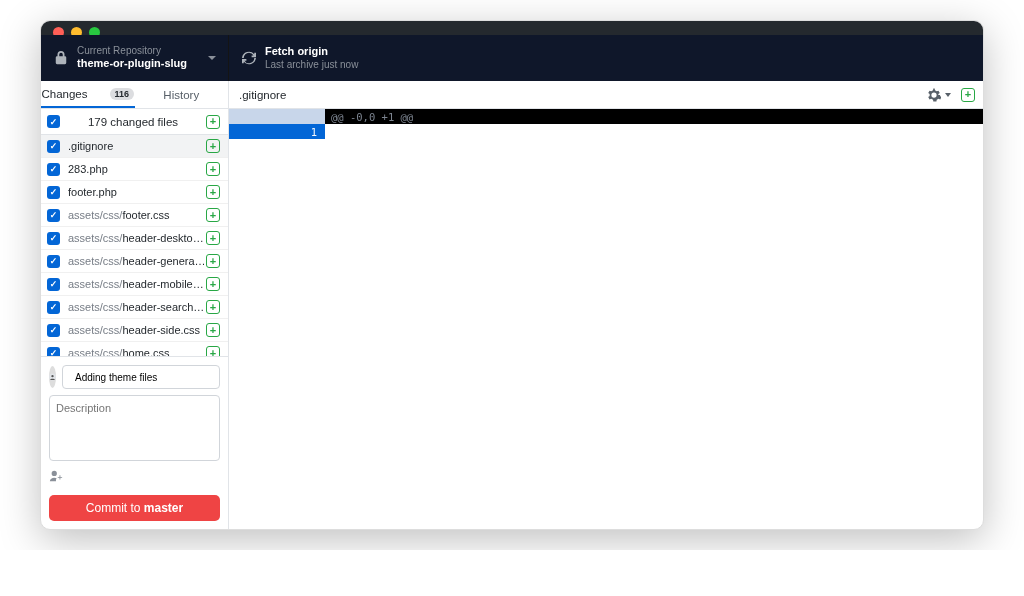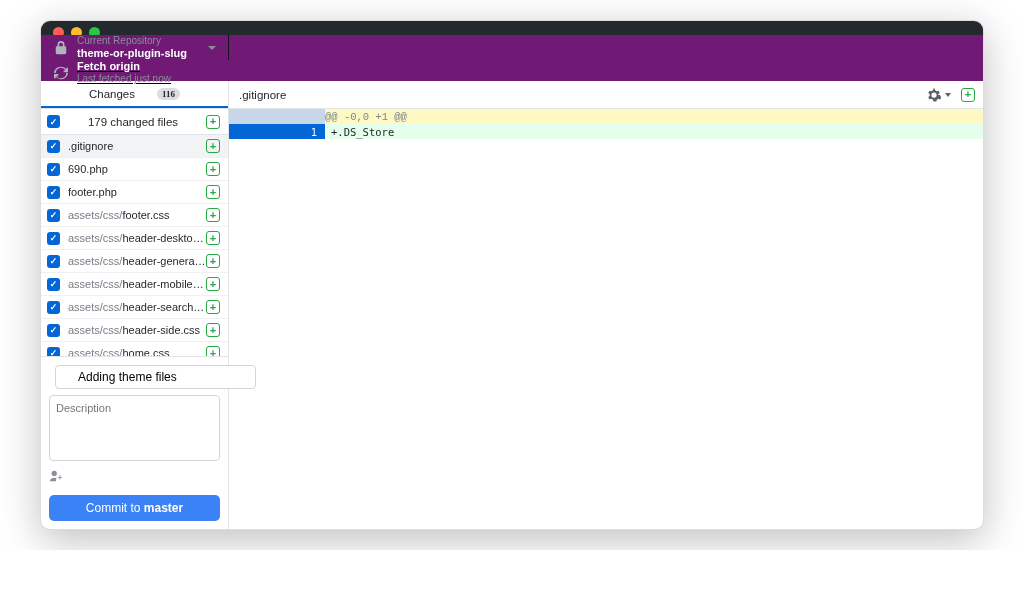--- a/index.html
+++ b/index.html
@@ -11,7 +11,7 @@
 .dot.red { background: #ff5f57; }
 .dot.yel { background: #febc2e; }
 .dot.grn { background: #28c840; }
-.toolbar { display: flex; background: #701a75; height: 46px; flex-direction: column; }
+.toolbar { display: flex; background: #0f172a; height: 46px; }
 .tool-section { display: flex; align-items: center; padding: 0 12px; border-right: 1px solid #141414; flex: 0 0 auto; }
 .tool-section.repo { width: 188px; }
 .tool-section.branch { width: 184px; }

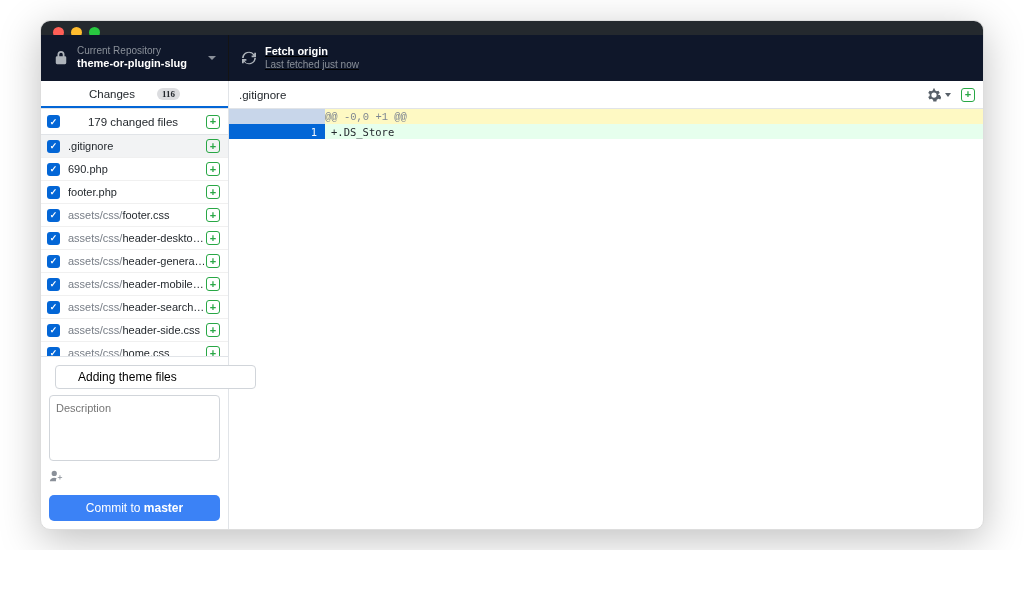--- a/index.html
+++ b/index.html
@@ -15,7 +15,7 @@
 .tool-section { display: flex; align-items: center; padding: 0 12px; border-right: 1px solid #141414; flex: 0 0 auto; }
 .tool-section.repo { width: 188px; }
 .tool-section.branch { width: 184px; }
-.tool-section.fetch { width: 184px; border-right: none; text-decoration: underline; }
+.tool-section.fetch { width: 184px; border-right: none; }
 .tool-ico { width: 16px; height: 16px; margin-right: 8px; display: flex; align-items: center; justify-content: center; }
 .tool-ico svg { width: 14px; height: 14px; fill: #aeb4bb; }
 .tool-txt { flex: 1; }

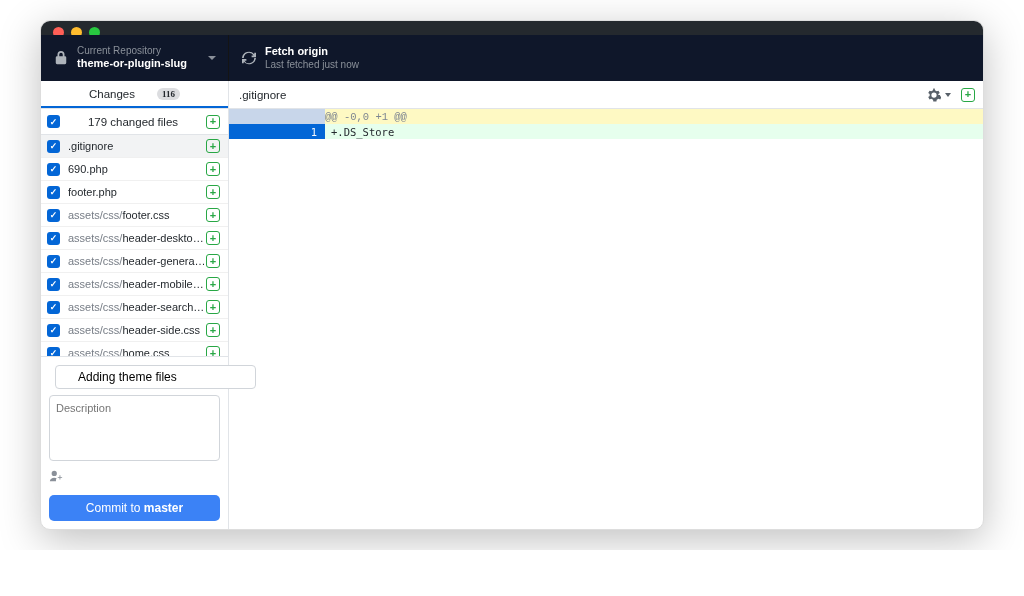--- a/index.html
+++ b/index.html
@@ -96,7 +96,7 @@
       </div>
       <div class="tool-txt">
         <div class="tool-val">Fetch origin</div>
-        <div class="tool-lbl">Last fetched just now</div>
+        <div class="tool-lbl">Last archive just now</div>
       </div>
     </div>
   </div>

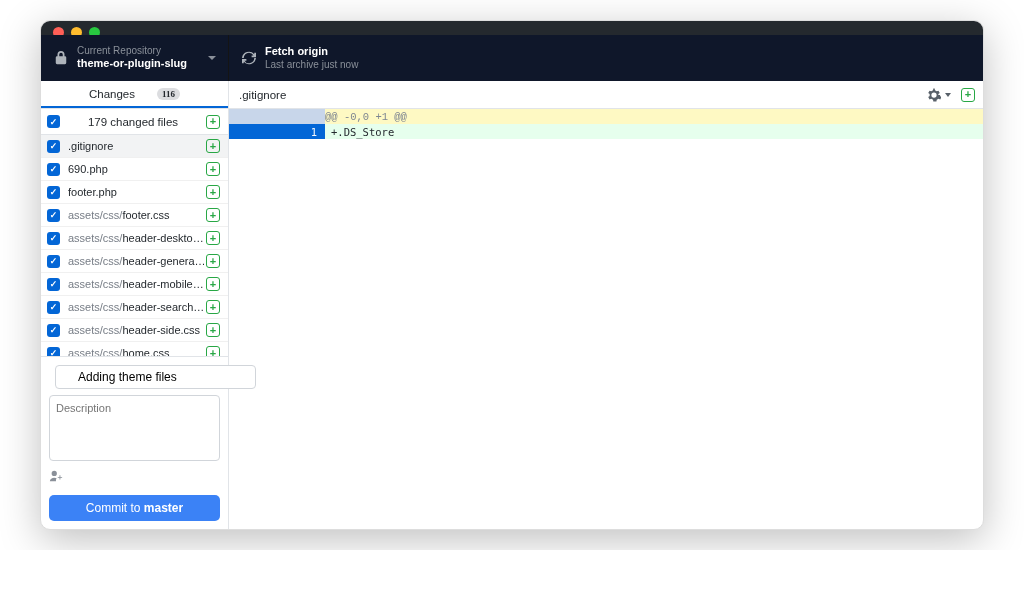--- a/index.html
+++ b/index.html
@@ -28,7 +28,7 @@
 .tab { flex: 1; display: flex; align-items: center; justify-content: center; font-size: 11.5px; color: #24292e; cursor: pointer; }
 .tab.active { border-bottom: 2px solid #0366d6; color: #24292e; font-weight: 500; gap: 18px; }
 .tab.inactive { color: #586069; }
-.badge { background: #dcdde0; color: #24292e; font-size: 9px; font-weight: 600; padding: 1px 5px; border-radius: 8px; margin-left: 4px; font-family: Liberation Serif, serif; }
+.badge { background: #dcdde0; color: #24292e; font-size: 9px; font-weight: 600; padding: 1px 5px; border-radius: 8px; margin-left: 4px; }
 .filehdr { height: 26px; display: flex; align-items: center; padding: 0 8px 0 6px; font-size: 11.5px; border-bottom: 1px solid #e1e4e8; }
 .filehdr .cnt { flex: 1; text-align: center; color: #24292e; }
 .add-green { width: 14px; height: 14px; border: 1.5px solid #28a745; border-radius: 3px; display: flex; align-items: center; justify-content: center; color: #28a745; font-size: 11px; font-weight: bold; line-height: 1; }

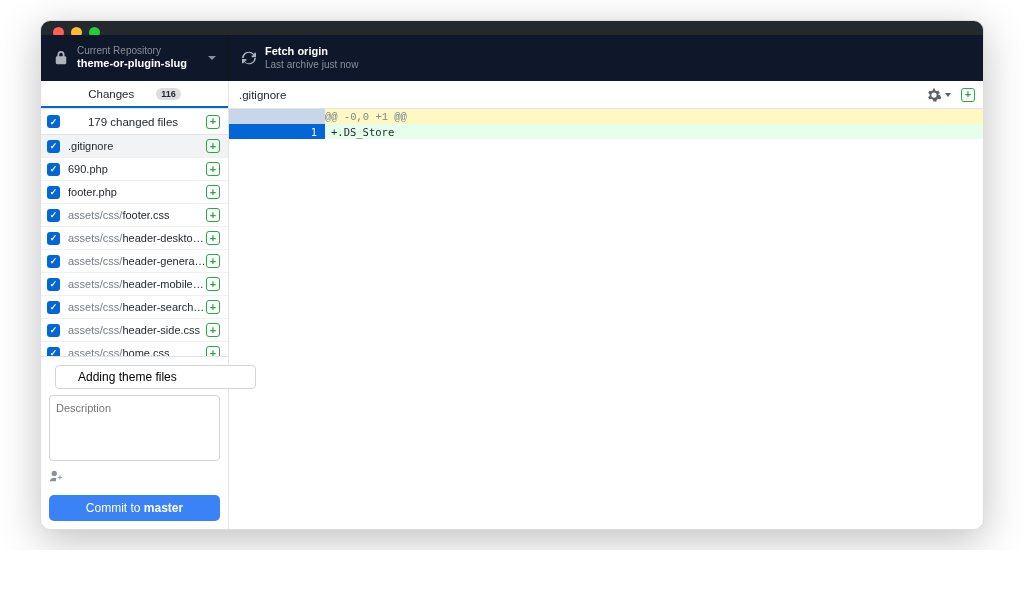--- a/index.html
+++ b/index.html
@@ -108,6 +108,9 @@
           <span>Changes</span>
           <span class="badge">116</span>
         </div>
+        <div class="tab inactive">
+          <span>History</span>
+        </div>
       </div>
       <div class="filehdr">
         <div class="cb" style="width:13px;height:13px;border-radius:3px;background:#0366d6;display:flex;align-items:center;justify-content:center;color:#fff;font-size:9px;font-weight:bold;">✓</div>

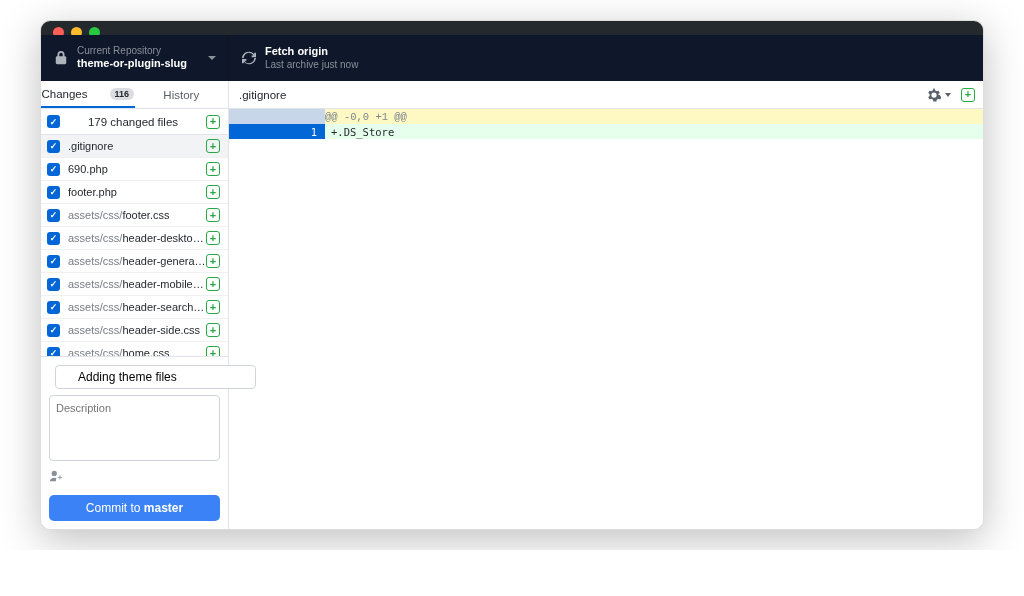--- a/index.html
+++ b/index.html
@@ -59,7 +59,7 @@
 .huncol { width: 96px; background: #c8d6ea; flex-shrink: 0; }
 .lnum { width: 96px; text-align: right; padding-right: 8px; color: #a7aeb6; flex-shrink: 0; display:flex; align-items:center; justify-content:flex-end; }
 .lnum.sel { background: #0366d6; color: #f3f6fb; }
-.hunktxt { flex: 1; background: #fef9c3; color: #7d8591; display: flex; align-items: center; font-family: Liberation Mono, monospace; }
+.hunktxt { flex: 1; background: #000000; color: #7d8591; padding-left: 6px; display: flex; align-items: center; }
 .addtxt { flex: 1; background: #e6ffed; color: #24292e; padding-left: 6px; display: flex; align-items: center; }
 </style>
 </head>

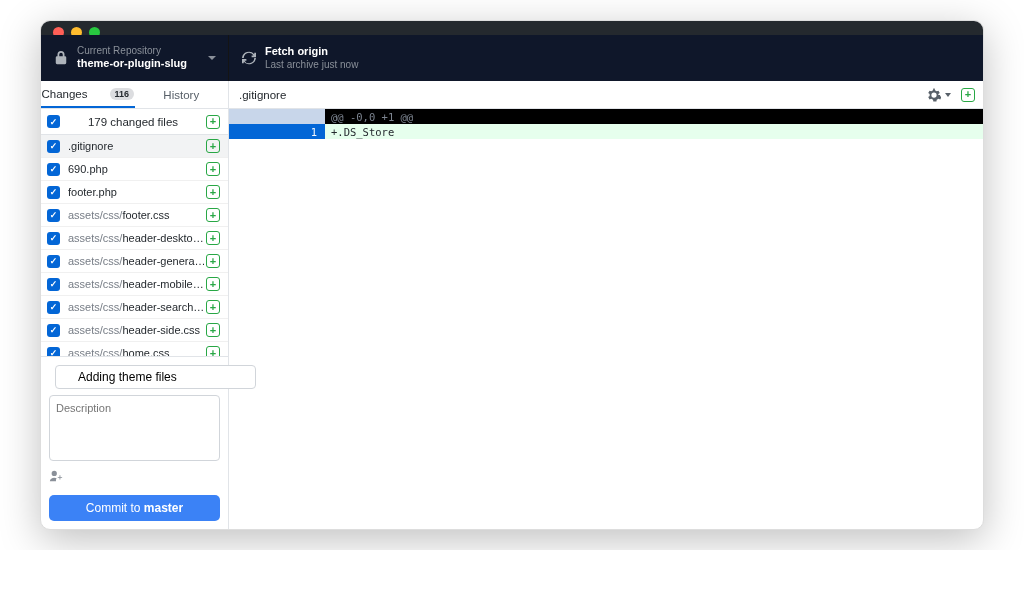--- a/index.html
+++ b/index.html
@@ -209,7 +209,6 @@
         </div>
         <div class="diffrow">
           <div class="lnum sel">1</div>
-          <div class="addtxt">+.DS_Store</div>
         </div>
       </div>
     </div>

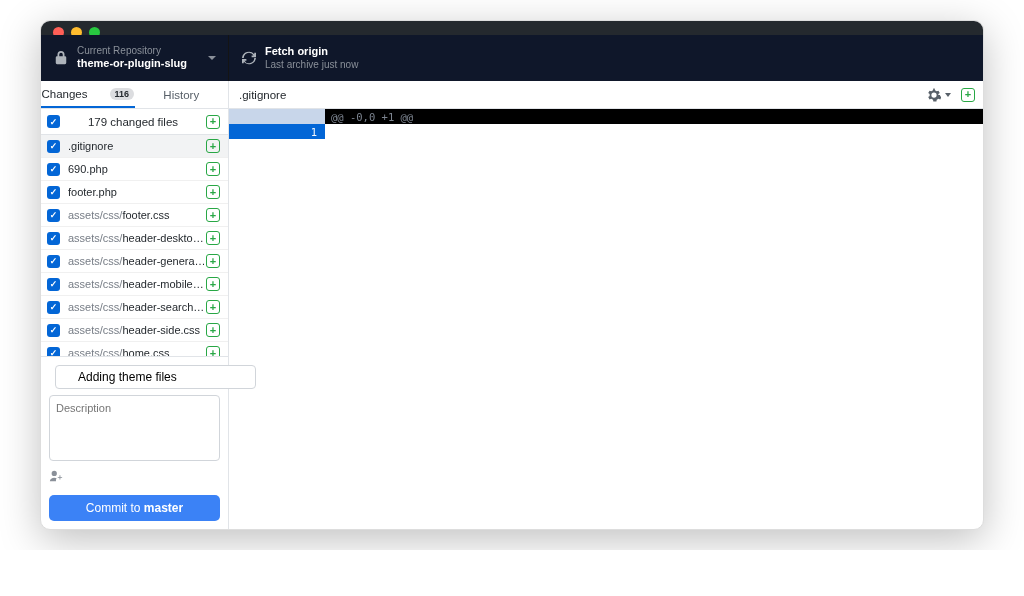--- a/index.html
+++ b/index.html
@@ -125,7 +125,7 @@
           </div>
           <div class="filerow">
             <div class="cb"></div>
-            <div class="fname">690.php</div>
+            <div class="fname">283.php</div>
             <div class="add-green">+</div>
           </div>
           <div class="filerow">

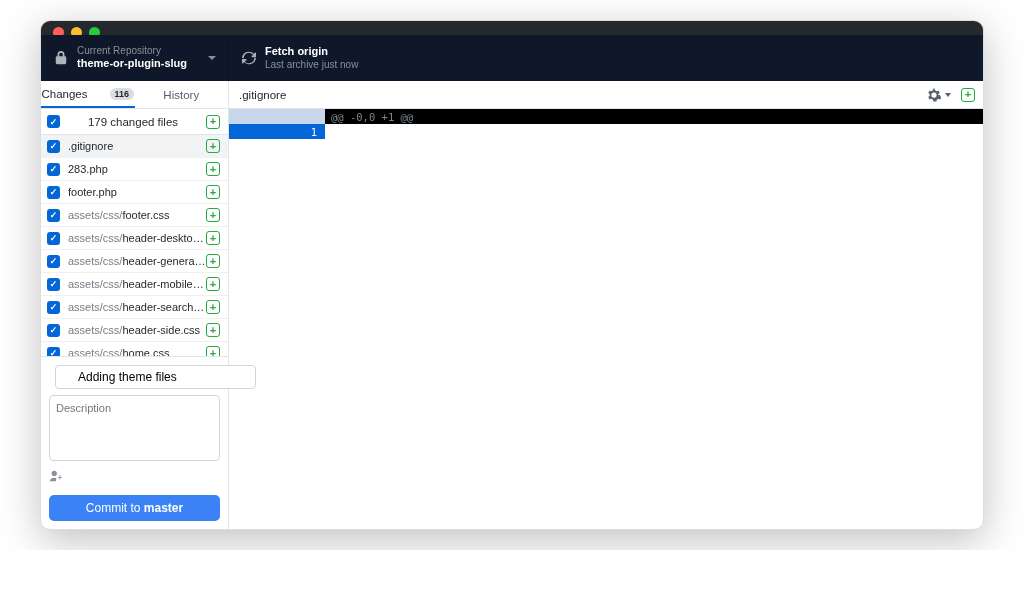--- a/index.html
+++ b/index.html
@@ -43,7 +43,7 @@
 .summaryrow { display: flex; align-items: center; gap: 6px; margin-bottom: 6px; }
 .avatar { width: 22px; height: 22px; border-radius: 50%; background: #ddd; display:flex; align-items:center; justify-content:center; overflow:hidden; }
 .avatar svg { width: 22px; height: 22px; }
-.summaryin { flex: 1; border: 1px solid #d1d5da; border-radius: 4px; height: 24px; font-size: 12px; padding: 0 22px; }
+.summaryin { flex: 1; border: 1px solid #d1d5da; border-radius: 4px; height: 24px; font-size: 10px; padding: 0 12px; }
 .descrin { width: 100%; border: 1px solid #d1d5da; border-radius: 4px; height: 66px; font-size: 11px; padding: 6px; resize: none; font-family: inherit; color: #586069; }
 .coauth { margin-top: 4px; }
 .coauth svg { width: 14px; height: 14px; fill: #8a9099; }

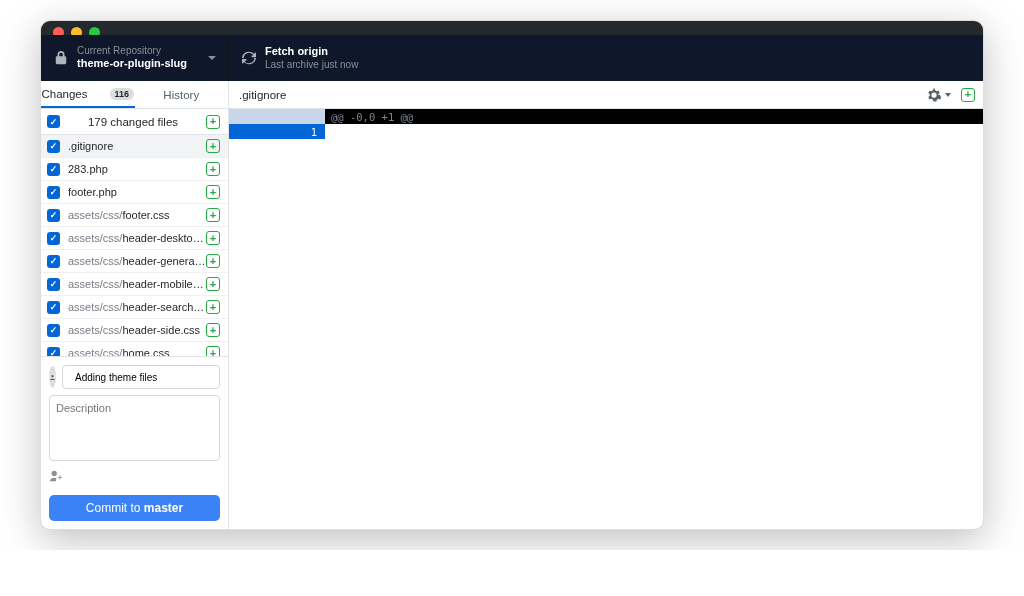--- a/index.html
+++ b/index.html
@@ -47,7 +47,7 @@
 .descrin { width: 100%; border: 1px solid #d1d5da; border-radius: 4px; height: 66px; font-size: 11px; padding: 6px; resize: none; font-family: inherit; color: #586069; }
 .coauth { margin-top: 4px; }
 .coauth svg { width: 14px; height: 14px; fill: #8a9099; }
-.commitbtn { width: 100%; margin-top: 8px; height: 26px; background: #3b82f6; border: none; border-radius: 5px; color: #fff; font-size: 12px; cursor: pointer; }
+.commitbtn { width: 100%; margin-top: 8px; height: 26px; background: #ef4444; border: none; border-radius: 5px; color: #fff; font-size: 12px; cursor: pointer; }
 .commitbtn b { font-weight: 700; }
 .diffpane { flex: 1; display: flex; flex-direction: column; }
 .diffhdr { height: 28px; border-bottom: 1px solid #e1e4e8; display: flex; align-items: center; padding: 0 8px; font-size: 11.5px; }

